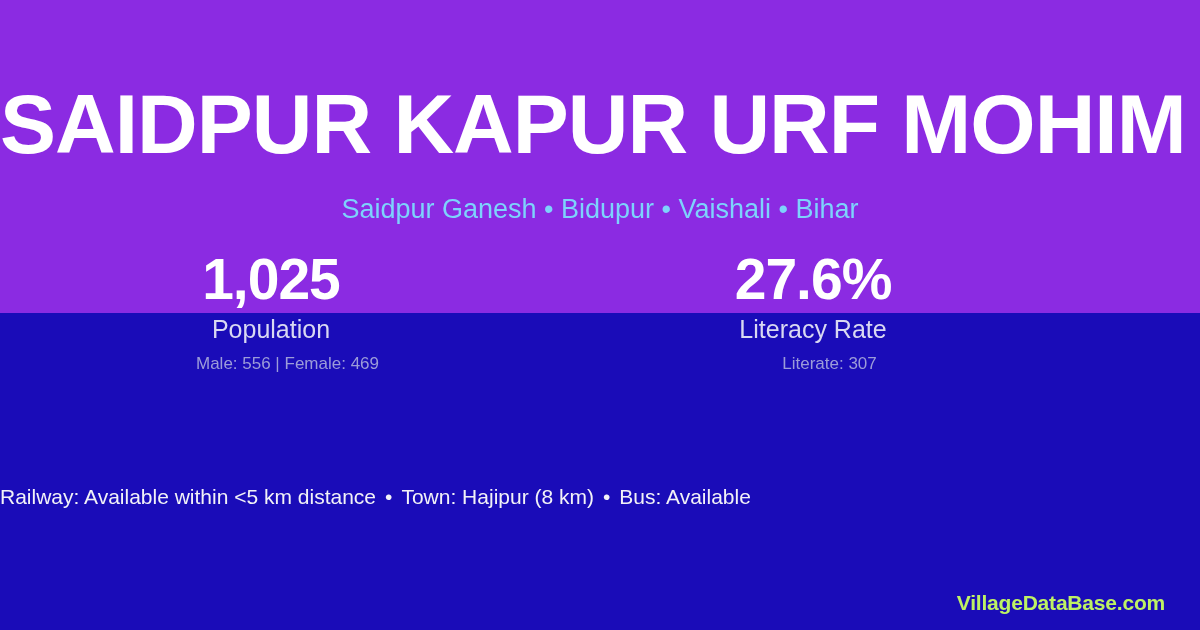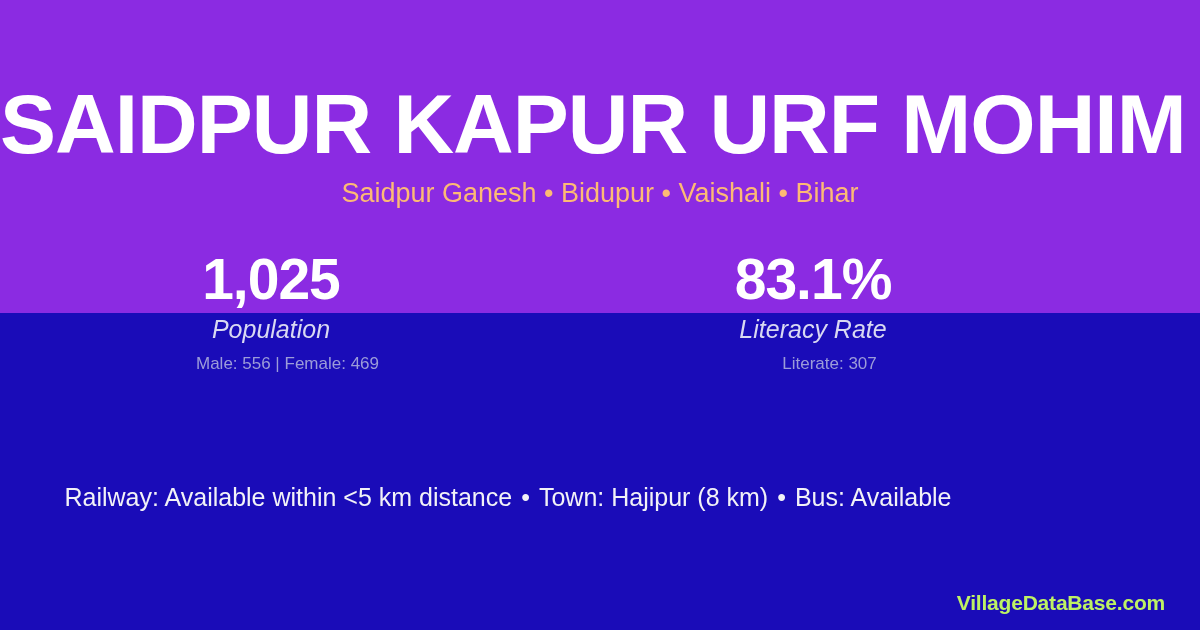--- a/index.html
+++ b/index.html
@@ -50,14 +50,14 @@
   .subtitle {
     position: absolute;
     left: 0;
-    top: 176px;
+    top: 192px;
     width: 1200px;
     text-align: center;
     white-space: nowrap;
     font-size: 27px;
     font-weight: normal;
     line-height: 34px;
-    color: #fdba74;
+    color: #7dd3fc;
   }
 
   

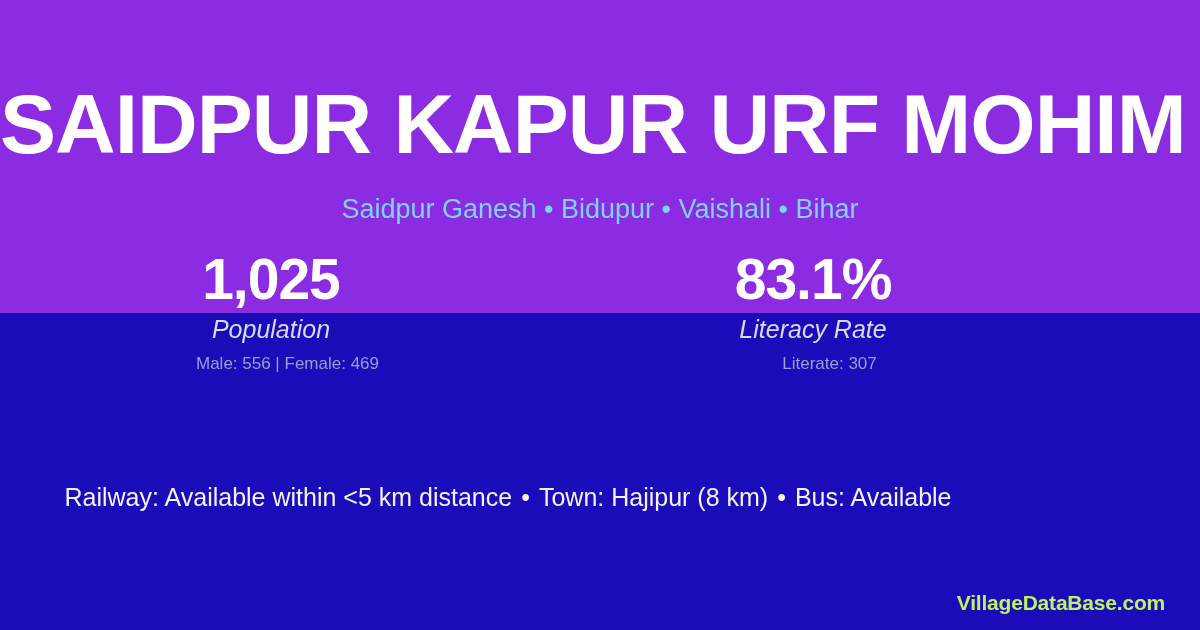--- a/index.html
+++ b/index.html
@@ -152,7 +152,7 @@
 
 
     <div class="stat">
-      <div class="stat-value">83.1%</div>
+      <div class="stat-value">27.6%</div>
       <div class="stat-label">Literacy Rate</div>
       <div class="stat-sub">Literate: 307</div>
     </div>

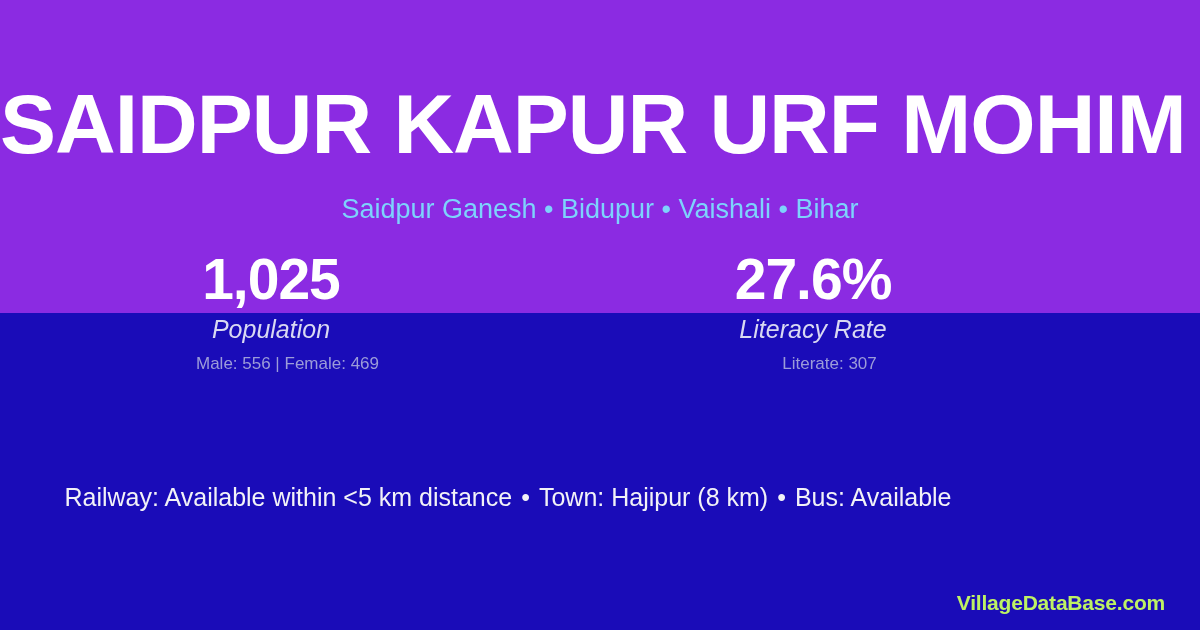--- a/index.html
+++ b/index.html
@@ -89,7 +89,6 @@
     font-weight: normal;
     line-height: 30px;
     color: #d9d9f2;
-    font-style: italic;
   }
 
   .stat-sub {

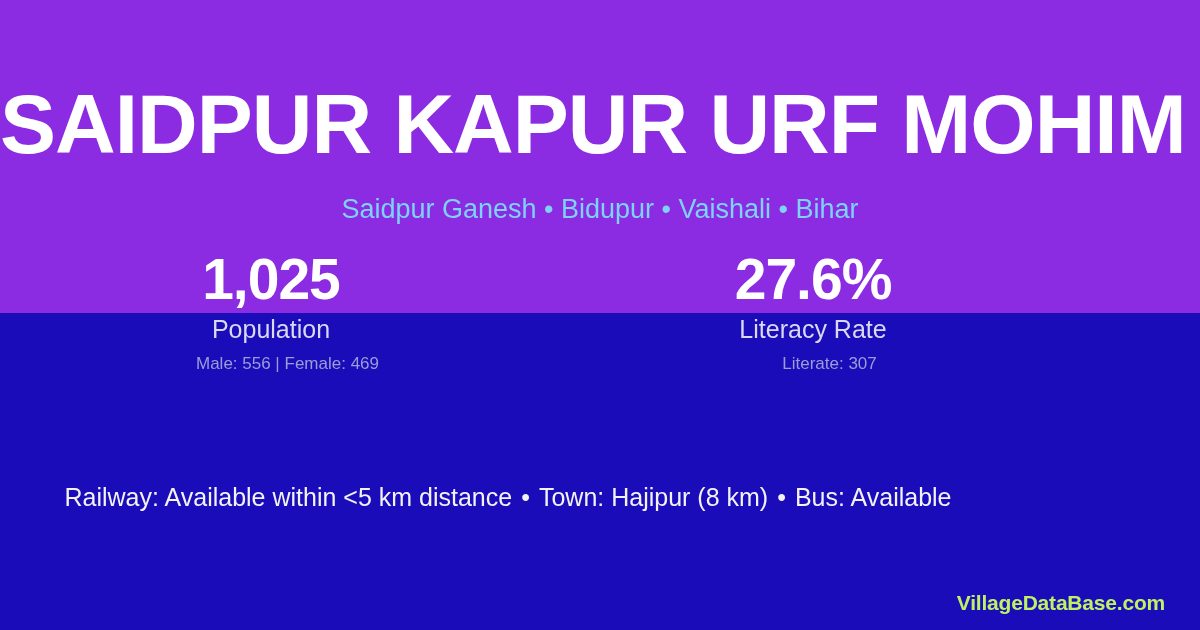--- a/index.html
+++ b/index.html
@@ -106,9 +106,9 @@
     left: 0;
     top: 483px;
     width: 1016px;
-    text-align: center;
+    text-align: left;
     white-space: nowrap;
-    font-size: 25px;
+    font-size: 21px;
     font-weight: normal;
     line-height: 28px;
     color: #f2f2f7;

